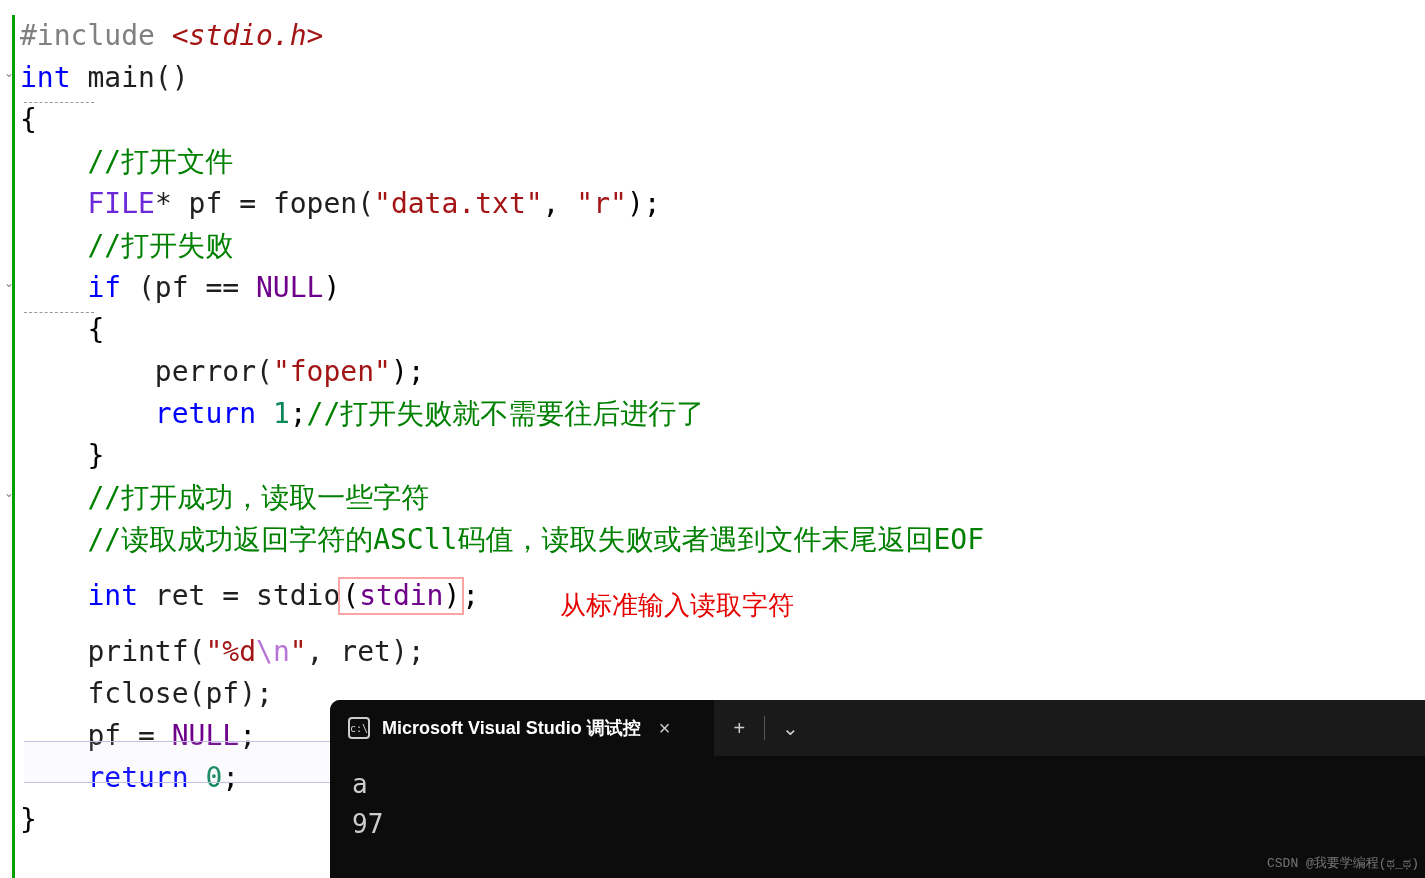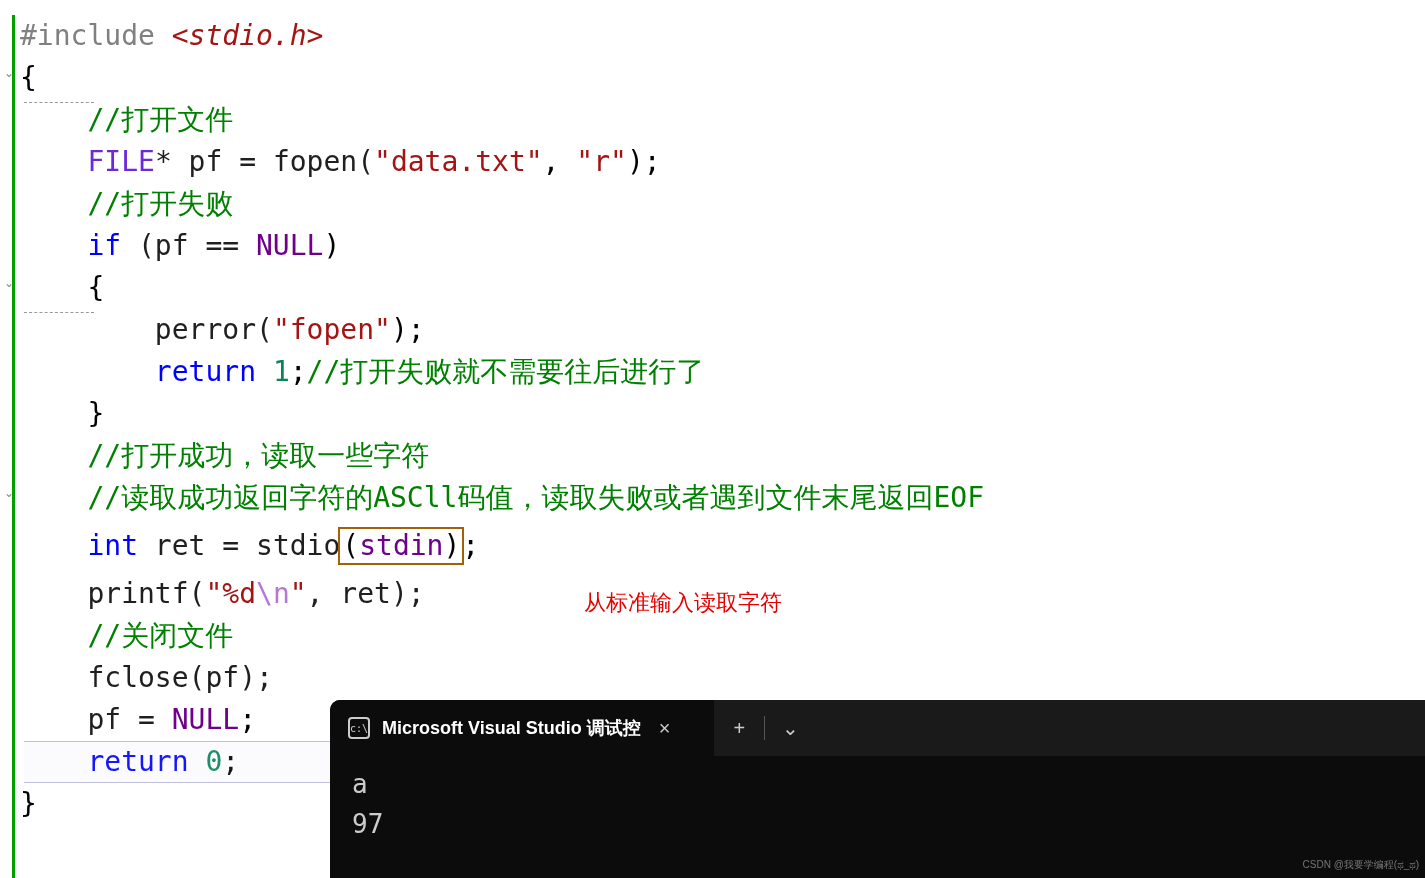--- a/index.html
+++ b/index.html
@@ -173,6 +173,7 @@
 
   <div class="line"><span class="include">#include </span><span class="angle">&lt;stdio.h&gt;</span></div>
 
+  <div class="line"><span class="kw">int</span><span class="ident"> main()</span></div>
 
   <div class="line"><span class="punct">{</span></div>
 

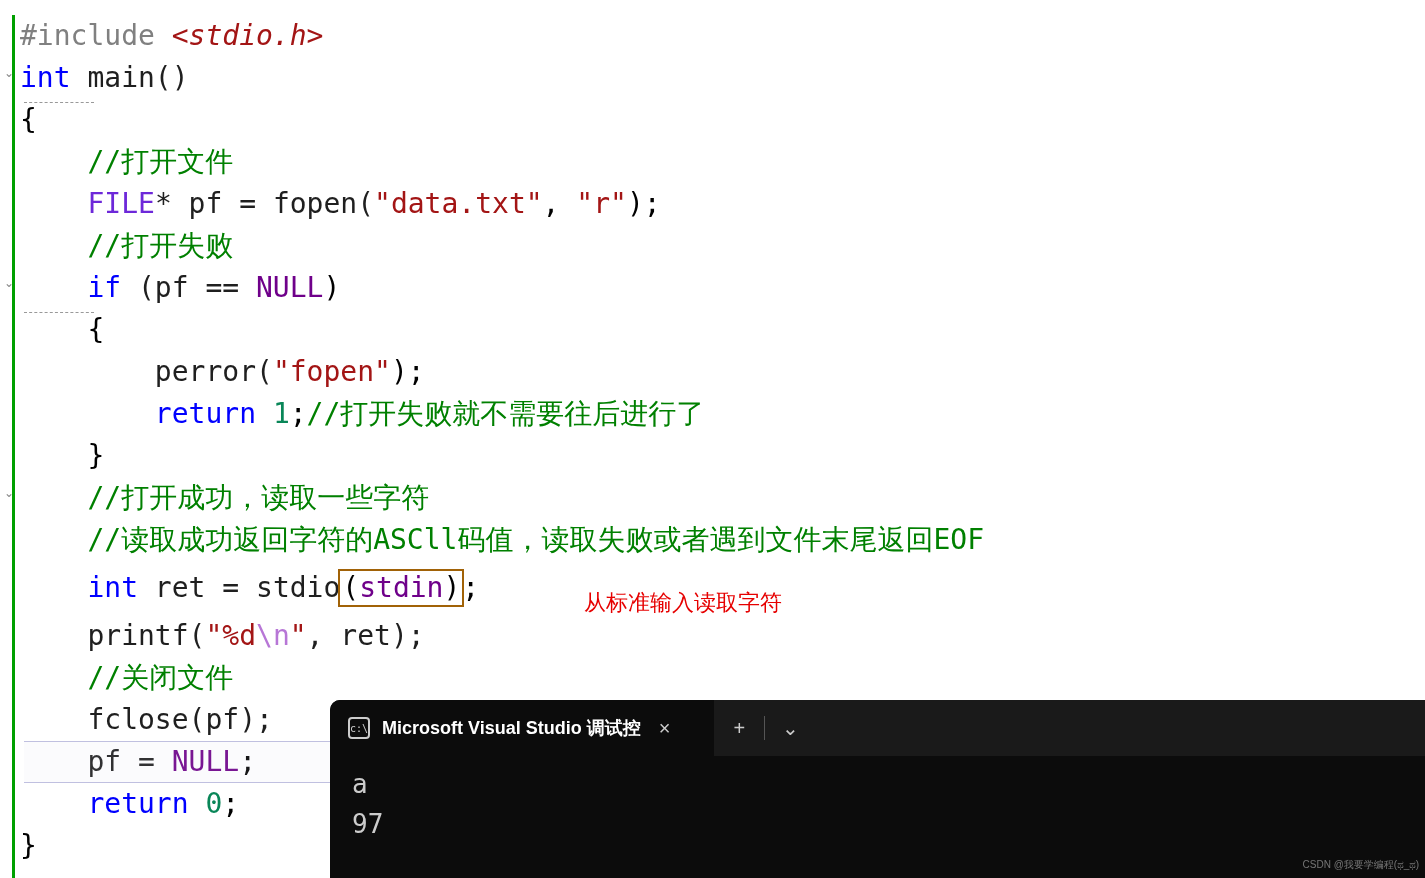--- a/index.html
+++ b/index.html
@@ -50,9 +50,9 @@
 
   .red-box {
     display: inline-block;
-    border: 2px solid #a16207;
+    border: 2px solid #fca5a5;
     padding: 0 2px;
-    margin: 8px -2px;
+    margin: 16px -2px;
     line-height: 1.2;
   }
   .annotation {

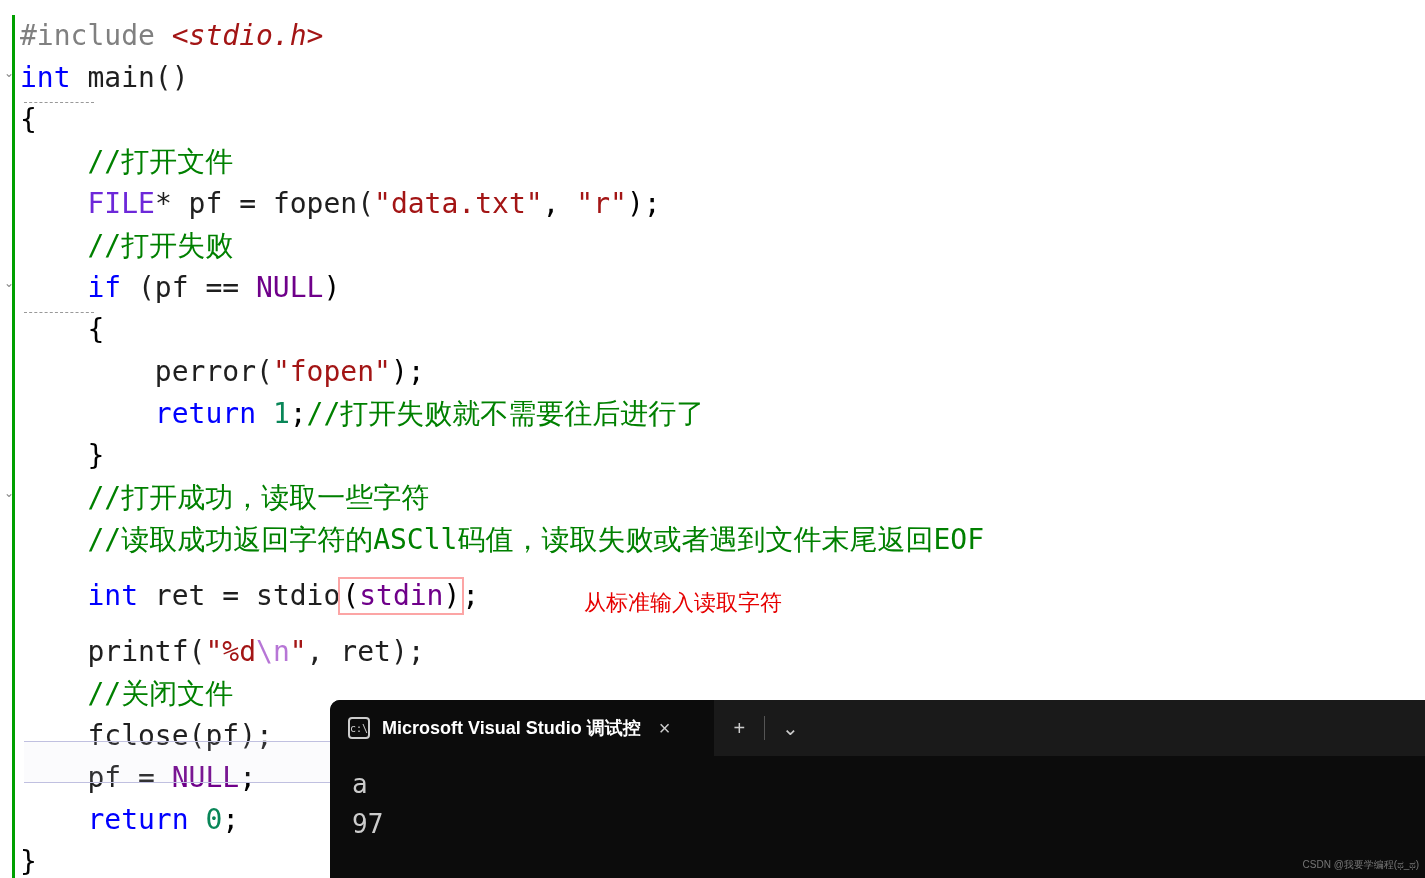--- a/index.html
+++ b/index.html
@@ -59,8 +59,7 @@
     position: absolute;
     color: #e60000;
     font-family: "Microsoft YaHei", "SimSun", sans-serif;
-    font-size: 22px;
-    margin-left: 24px;
+    font-size: 26px;
   }
   .highlight-line {
     position: absolute;

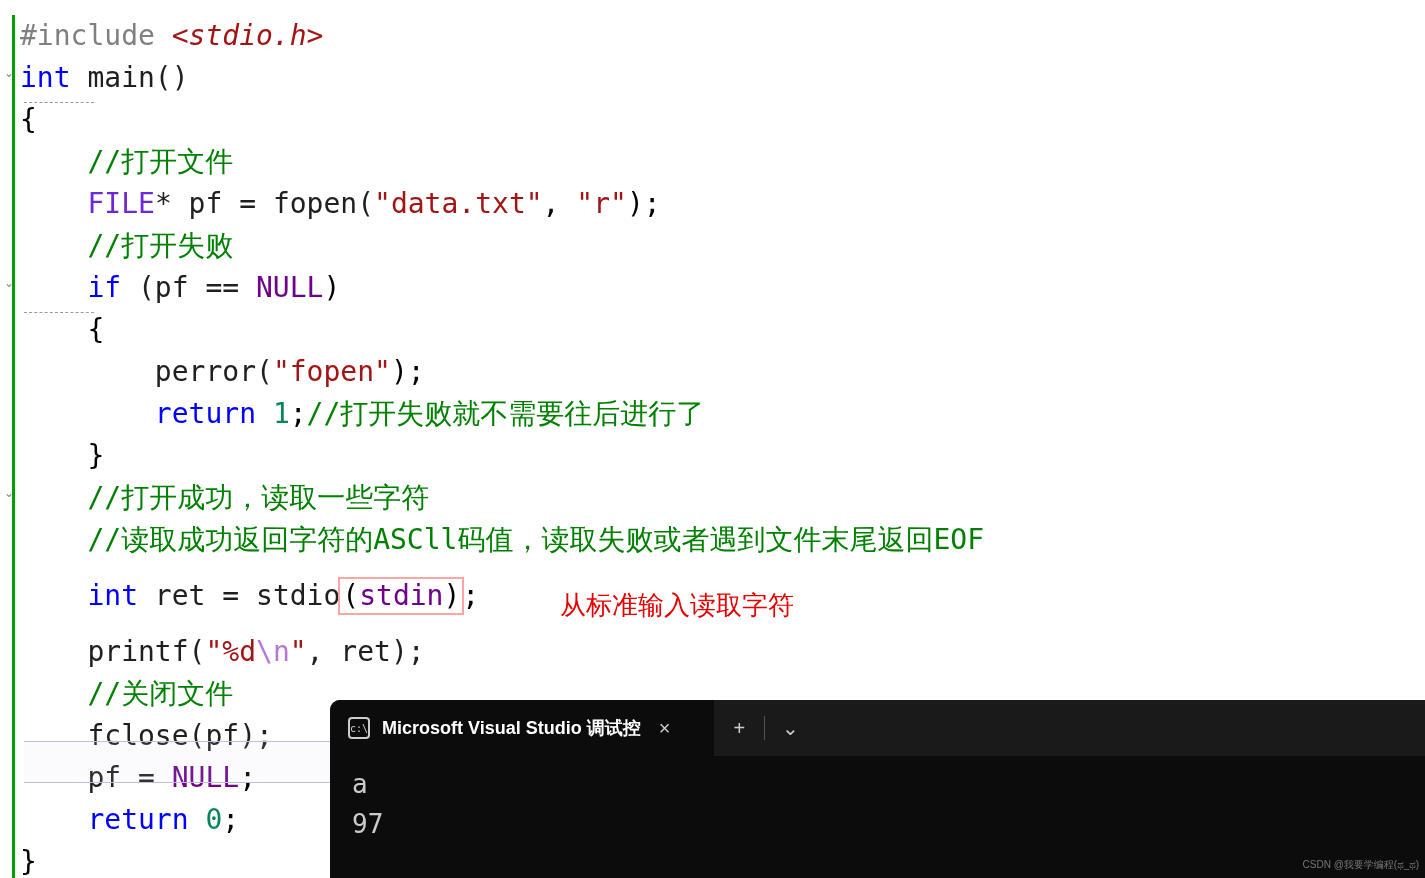--- a/index.html
+++ b/index.html
@@ -202,7 +202,6 @@
 
   <div class="line">    <span class="ident">printf(</span><span class="str">"%d</span><span class="escape">\n</span><span class="str">"</span><span class="ident">, ret);</span></div>
 
-  <div class="line">    <span class="comment-green">//关闭文件</span></div>
 
   <div class="line">    <span class="ident">fclose(pf);</span></div>
 

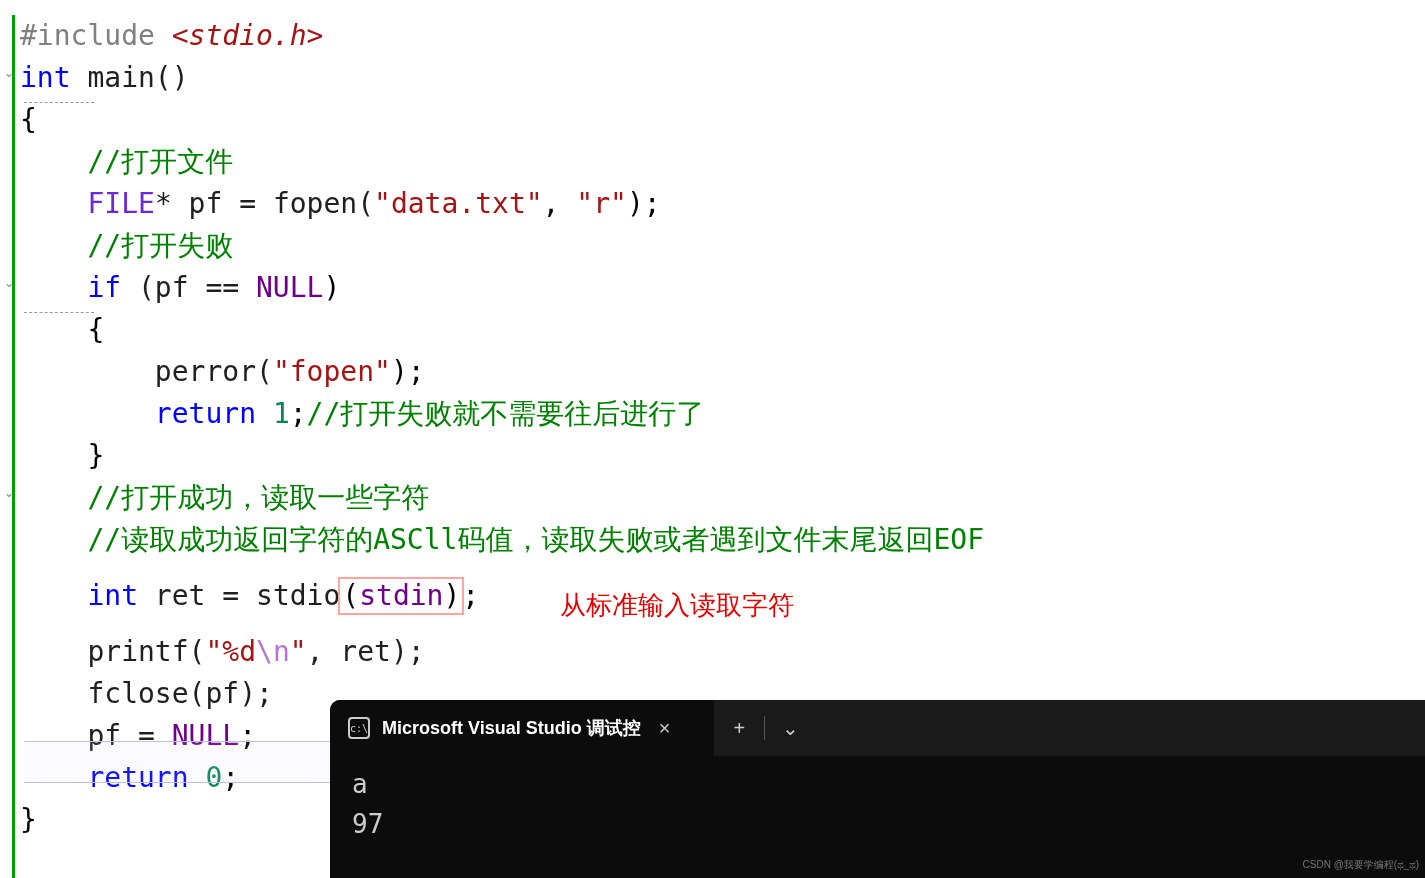--- a/index.html
+++ b/index.html
@@ -153,8 +153,8 @@
     right: 6px;
     bottom: 6px;
     color: rgba(200,200,200,0.55);
-    font-size: 10px;
-    font-family: Liberation Sans, sans-serif;
+    font-size: 13px;
+    font-family: Liberation Mono, monospace;
     z-index: 50;
   }
 </style>

